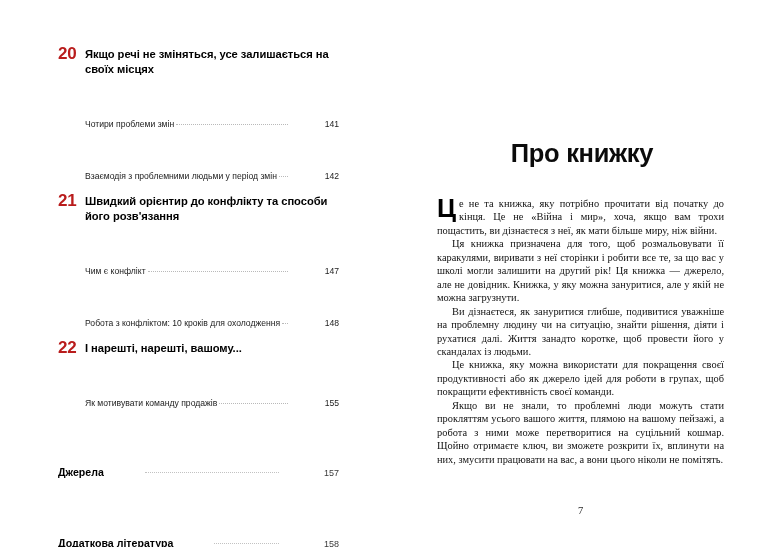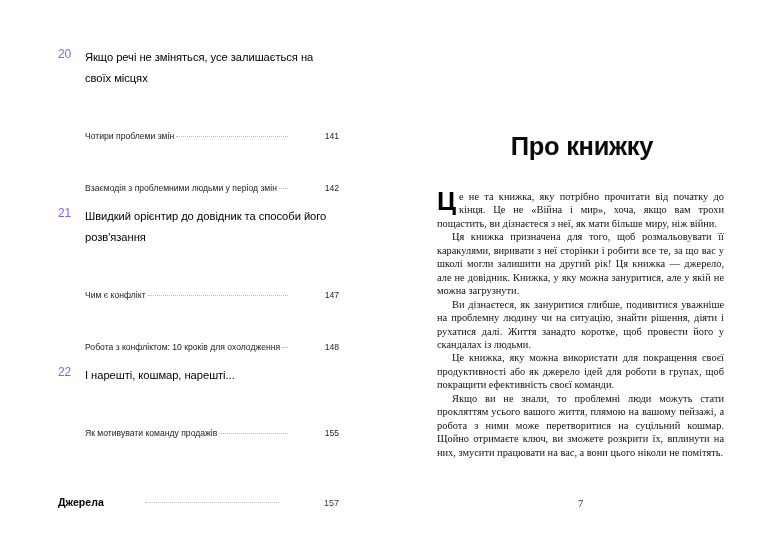--- a/index.html
+++ b/index.html
@@ -47,10 +47,10 @@
   }
   .chapter-num {
     flex: 0 0 27px;
-    font-size: 12px;
-    font-weight: normal;
+    font-size: 17px;
+    font-weight: bold;
     line-height: 14.5px;
-    color: #8b5cf6;
+    color: #b91c1c;
     letter-spacing: -0.2px;
   }
   .chapter-title {

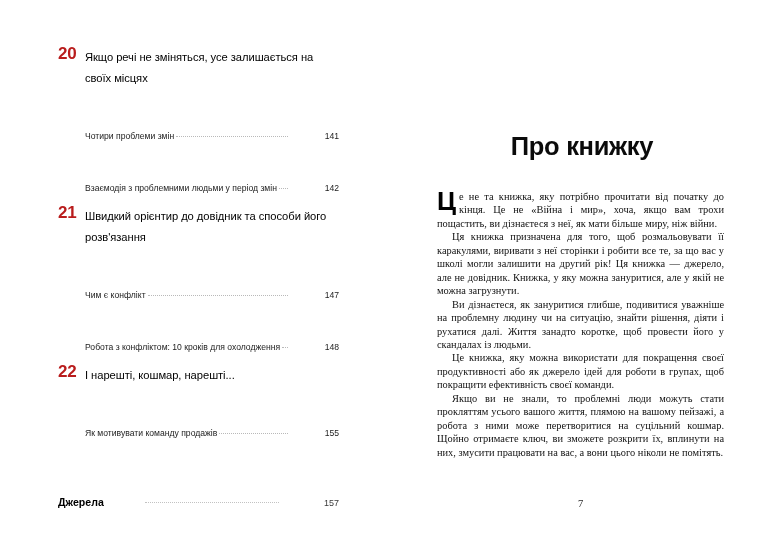--- a/index.html
+++ b/index.html
@@ -56,8 +56,8 @@
   .chapter-title {
     flex: 1 1 auto;
     font-size: 11.2px;
-    font-weight: normal;
-    line-height: 21px;
+    font-weight: bold;
+    line-height: 15px;
     color: #000;
     letter-spacing: -0.05px;
   }

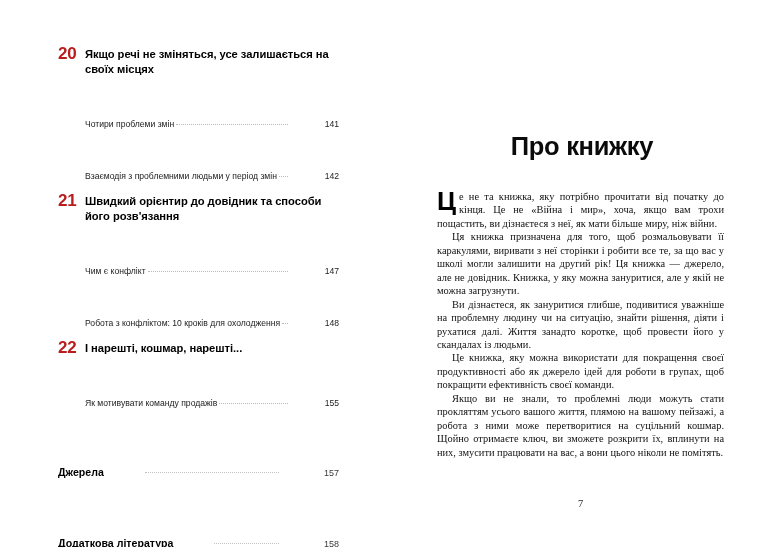--- a/index.html
+++ b/index.html
@@ -131,7 +131,7 @@
   .chap-page {
     position: absolute;
     left: 384px;
-    top: 4px;
+    top: 11px;
     width: 384px;
     height: 530px;
   }

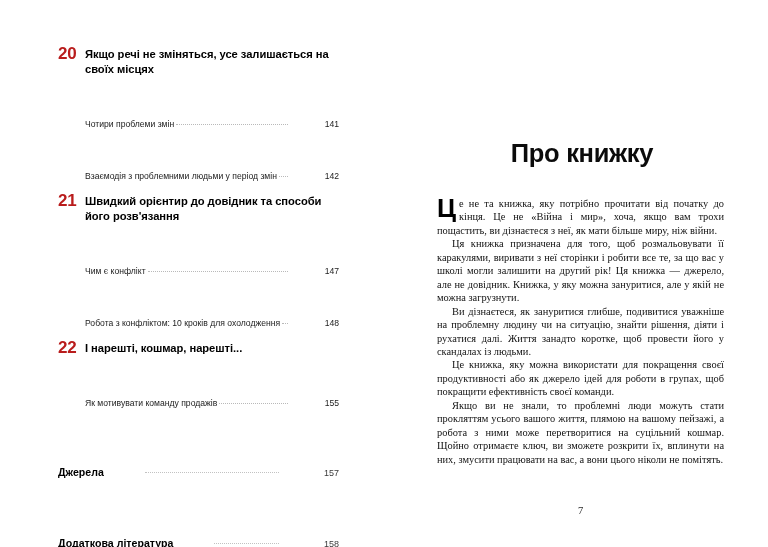--- a/index.html
+++ b/index.html
@@ -219,7 +219,7 @@
       <div class="chapter">
         <div class="chapter-head">
           <div class="chapter-num">21</div>
-          <div class="chapter-title">Швидкий орієнтир до довідник та способи його розв'язання</div>
+          <div class="chapter-title">Швидкий орієнтир до конфлікту та способи його розв'язання</div>
         </div>
         <div class="sections">
           <div class="entry section">

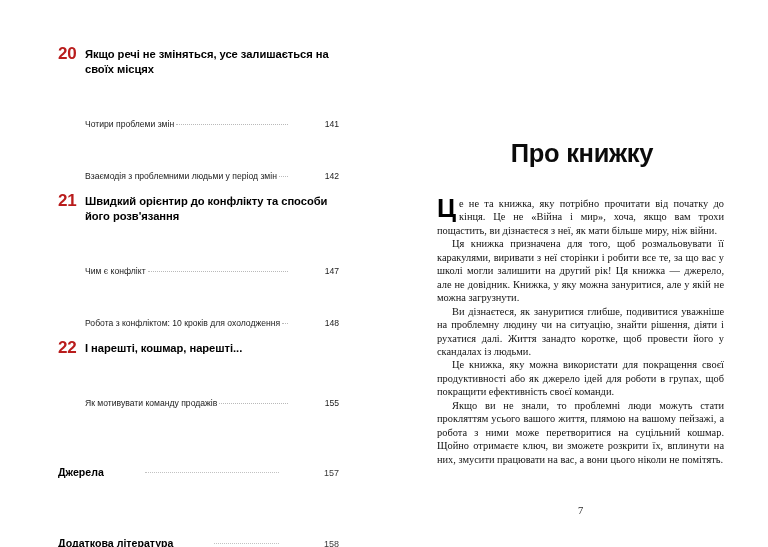--- a/index.html
+++ b/index.html
@@ -238,7 +238,7 @@
       <div class="chapter">
         <div class="chapter-head">
           <div class="chapter-num">22</div>
-          <div class="chapter-title">І нарешті, кошмар, нарешті...</div>
+          <div class="chapter-title">І нарешті, нарешті, вашому...</div>
         </div>
         <div class="sections">
           <div class="entry section">

